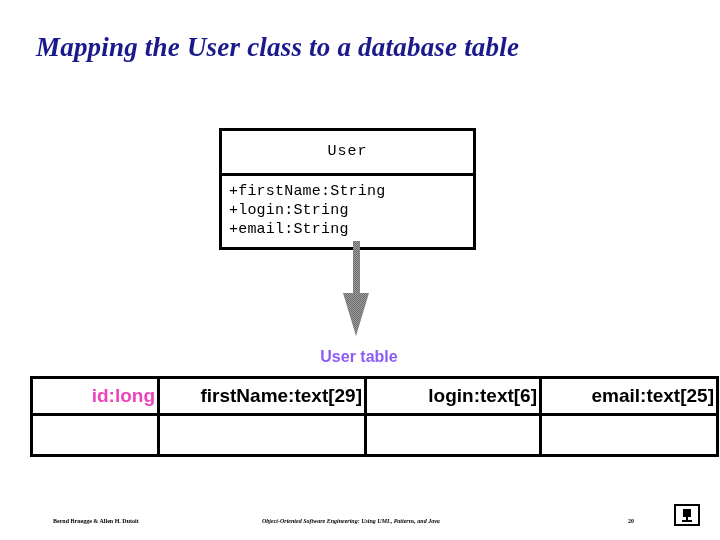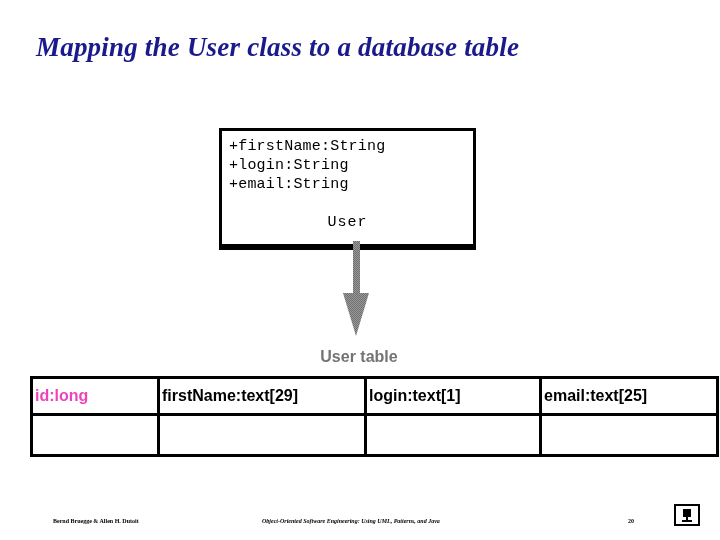--- a/index.html
+++ b/index.html
@@ -146,12 +146,12 @@
   <div id="slide-title">Mapping the User class to a database table</div>
 
   <div id="uml-class">
+    <div id="uml-class-name">User</div>
     <div id="uml-class-attributes">
       <div>+firstName:String</div>
       <div>+login:String</div>
       <div>+email:String</div>
     </div>
-    <div id="uml-class-name">User</div>
   </div>
 
   <svg id="mapping-arrow" viewBox="0 0 42 95">

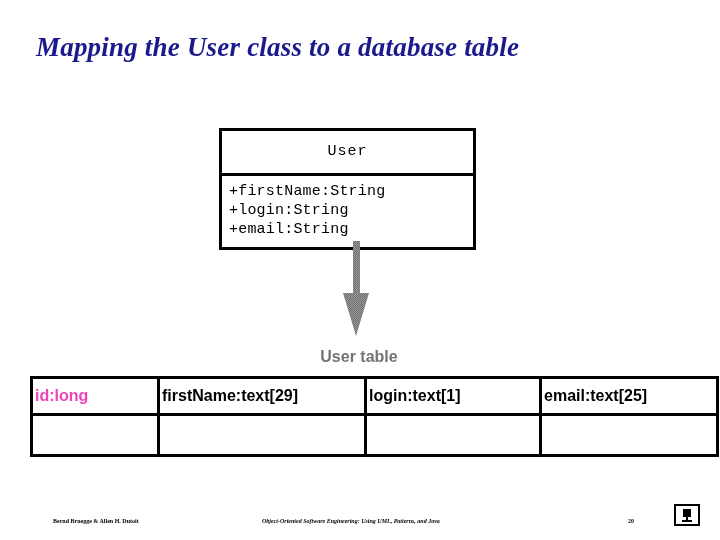--- a/index.html
+++ b/index.html
@@ -81,7 +81,7 @@
     font-family: "Liberation Sans", sans-serif;
     font-weight: bold;
     font-size: 16px;
-    color: #737373;
+    color: #8b5cf6;
   }
 
   

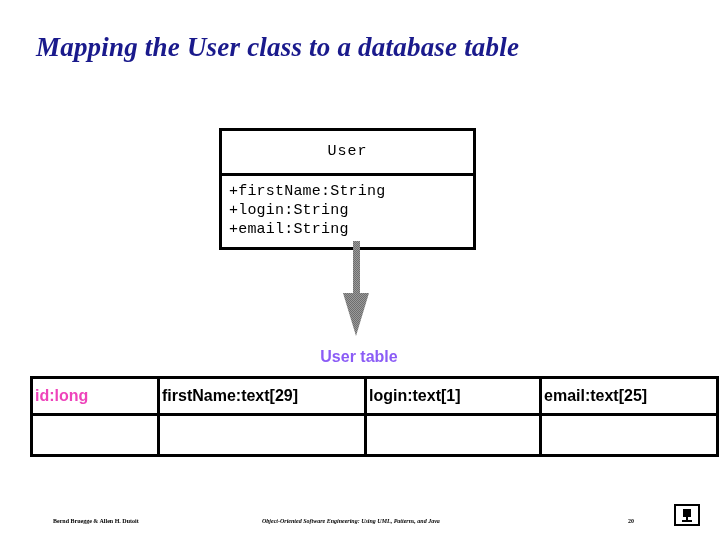--- a/index.html
+++ b/index.html
@@ -97,11 +97,11 @@
   #db-table td {
     border: 3px solid #000000;
     height: 34px;
-    text-align: left;
+    text-align: right;
     vertical-align: middle;
     font-family: "Liberation Sans", sans-serif;
     font-weight: bold;
-    font-size: 16px;
+    font-size: 19px;
     color: #000000;
     padding: 0 2px;
     overflow: hidden;

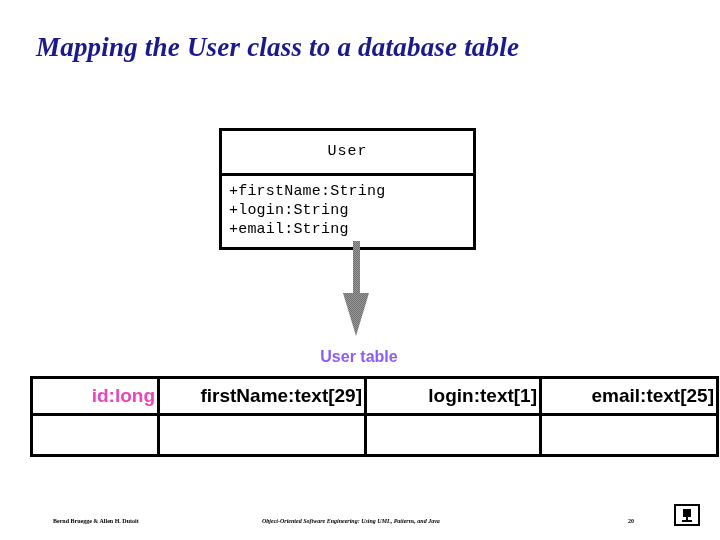--- a/index.html
+++ b/index.html
@@ -173,7 +173,7 @@
       <tr>
         <td class="pk" style="width:120px;">id:long</td>
         <td style="width:200px;">firstName:text[29]</td>
-        <td style="width:168px;">login:text[1]</td>
+        <td style="width:168px;">login:text[6]</td>
         <td style="width:170px;">email:text[25]</td>
       </tr>
       <tr class="empty-row">

